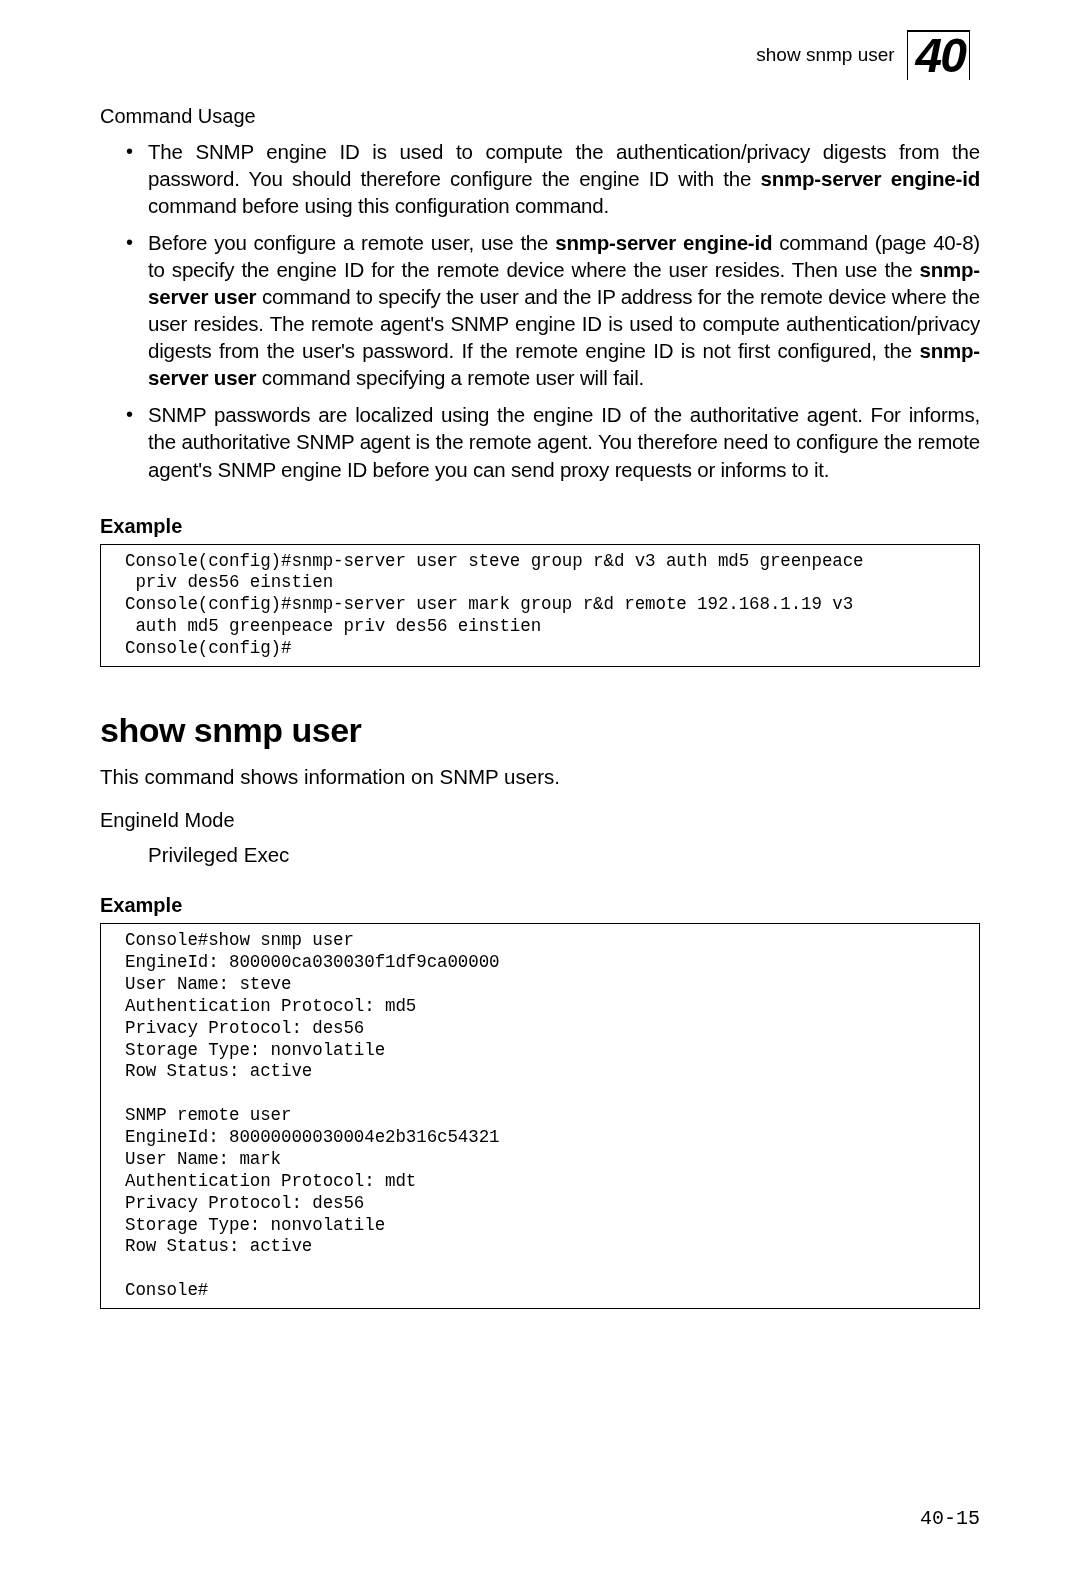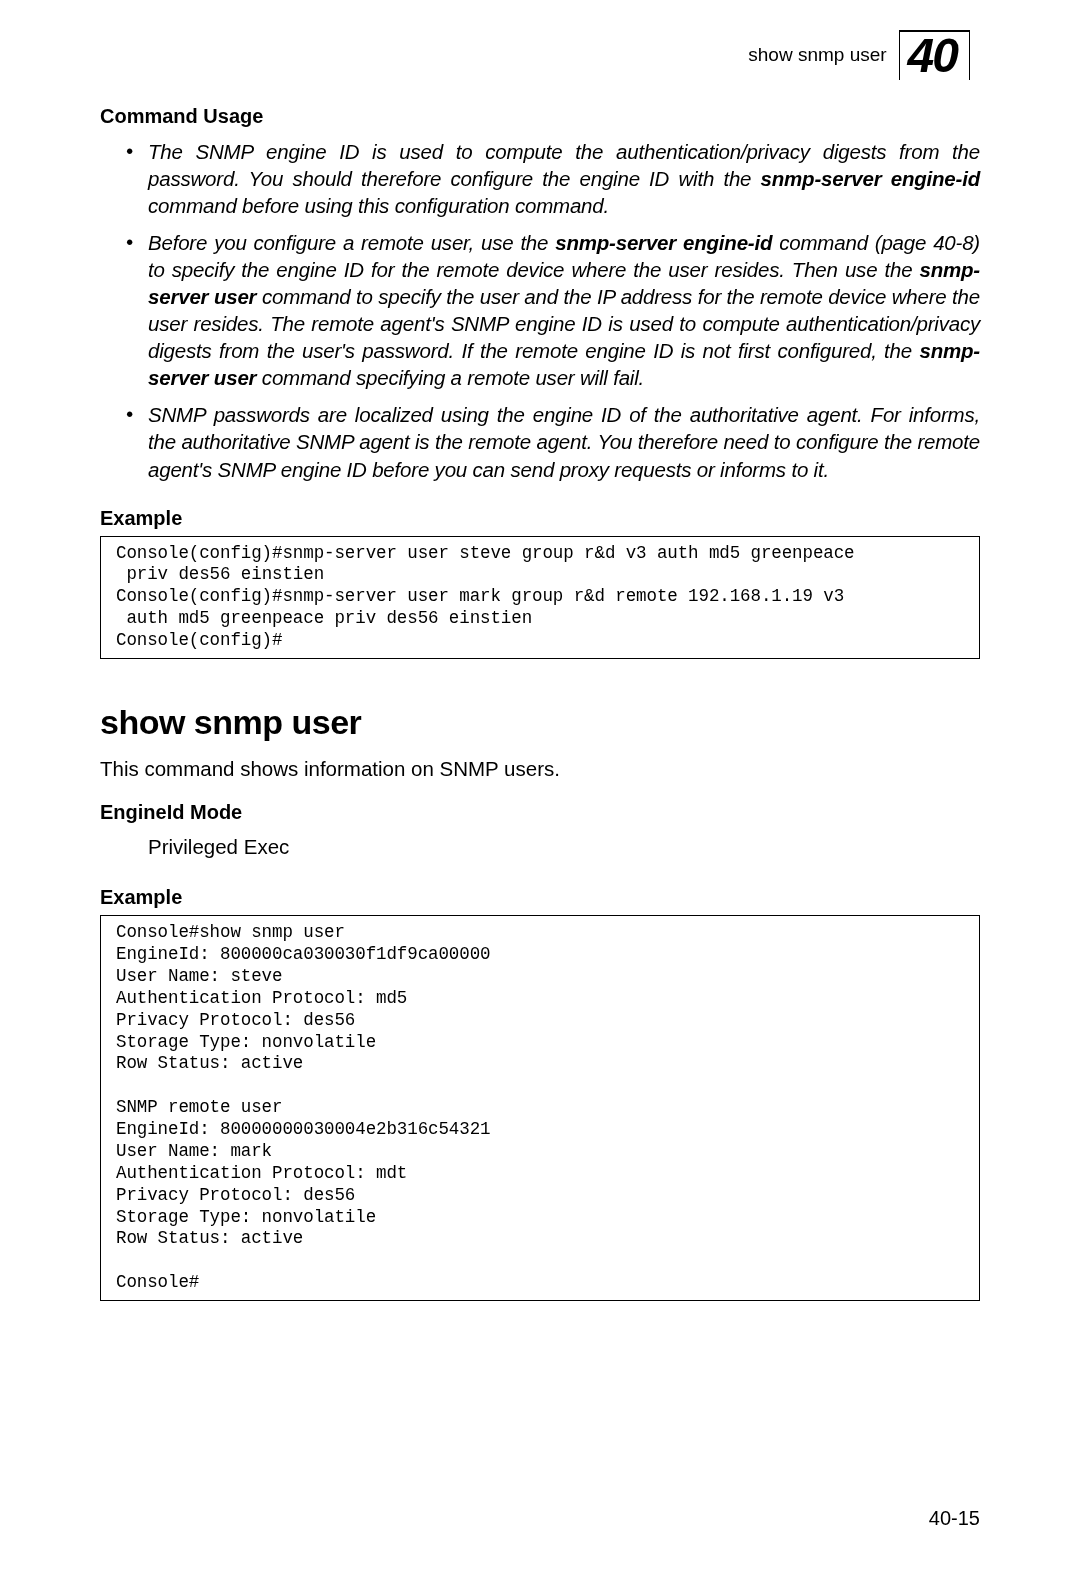--- a/index.html
+++ b/index.html
@@ -31,7 +31,7 @@
       border: 1px solid #000;
       border-top: 2px solid #000;
       border-bottom: none;
-      padding: 0 12px 0 8px;
+      padding: 0 4px 0 8px;
       font-size: 48px;
       font-weight: 900;
       font-style: italic;

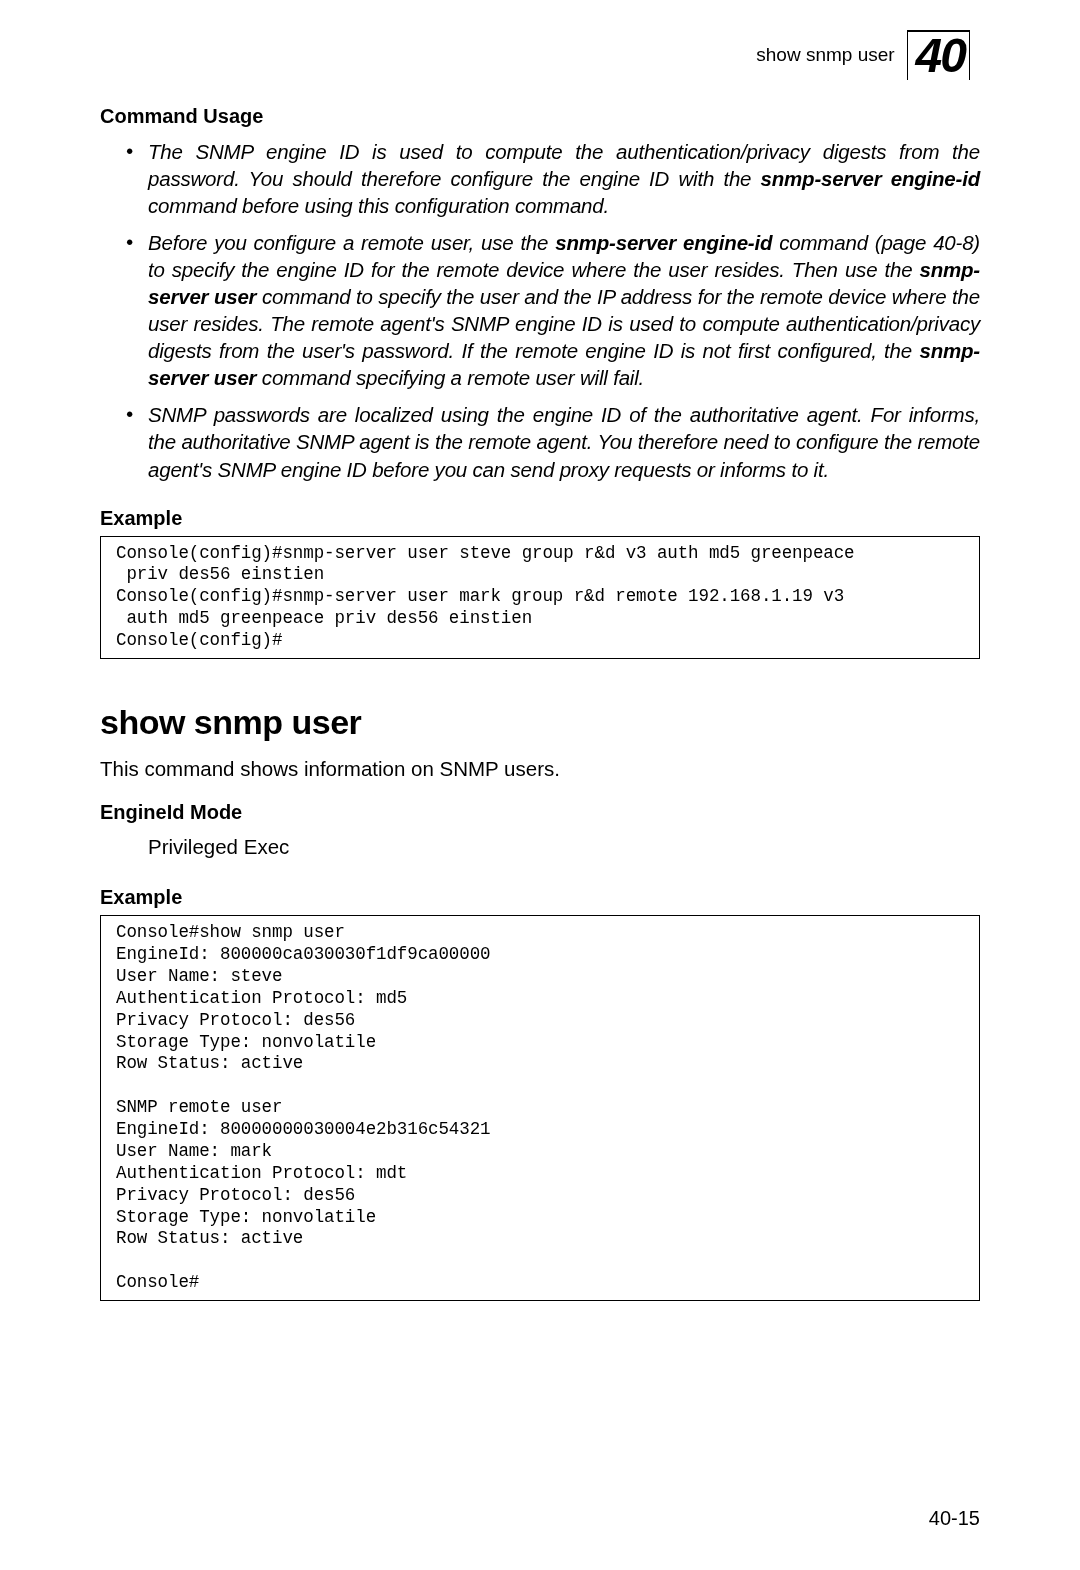--- a/index.html
+++ b/index.html
@@ -43,7 +43,7 @@
     }
     .section-heading {
       font-size: 20px;
-      font-weight: bold;
+      font-weight: normal;
       margin-bottom: 10px;
     }
     .bullet-list {

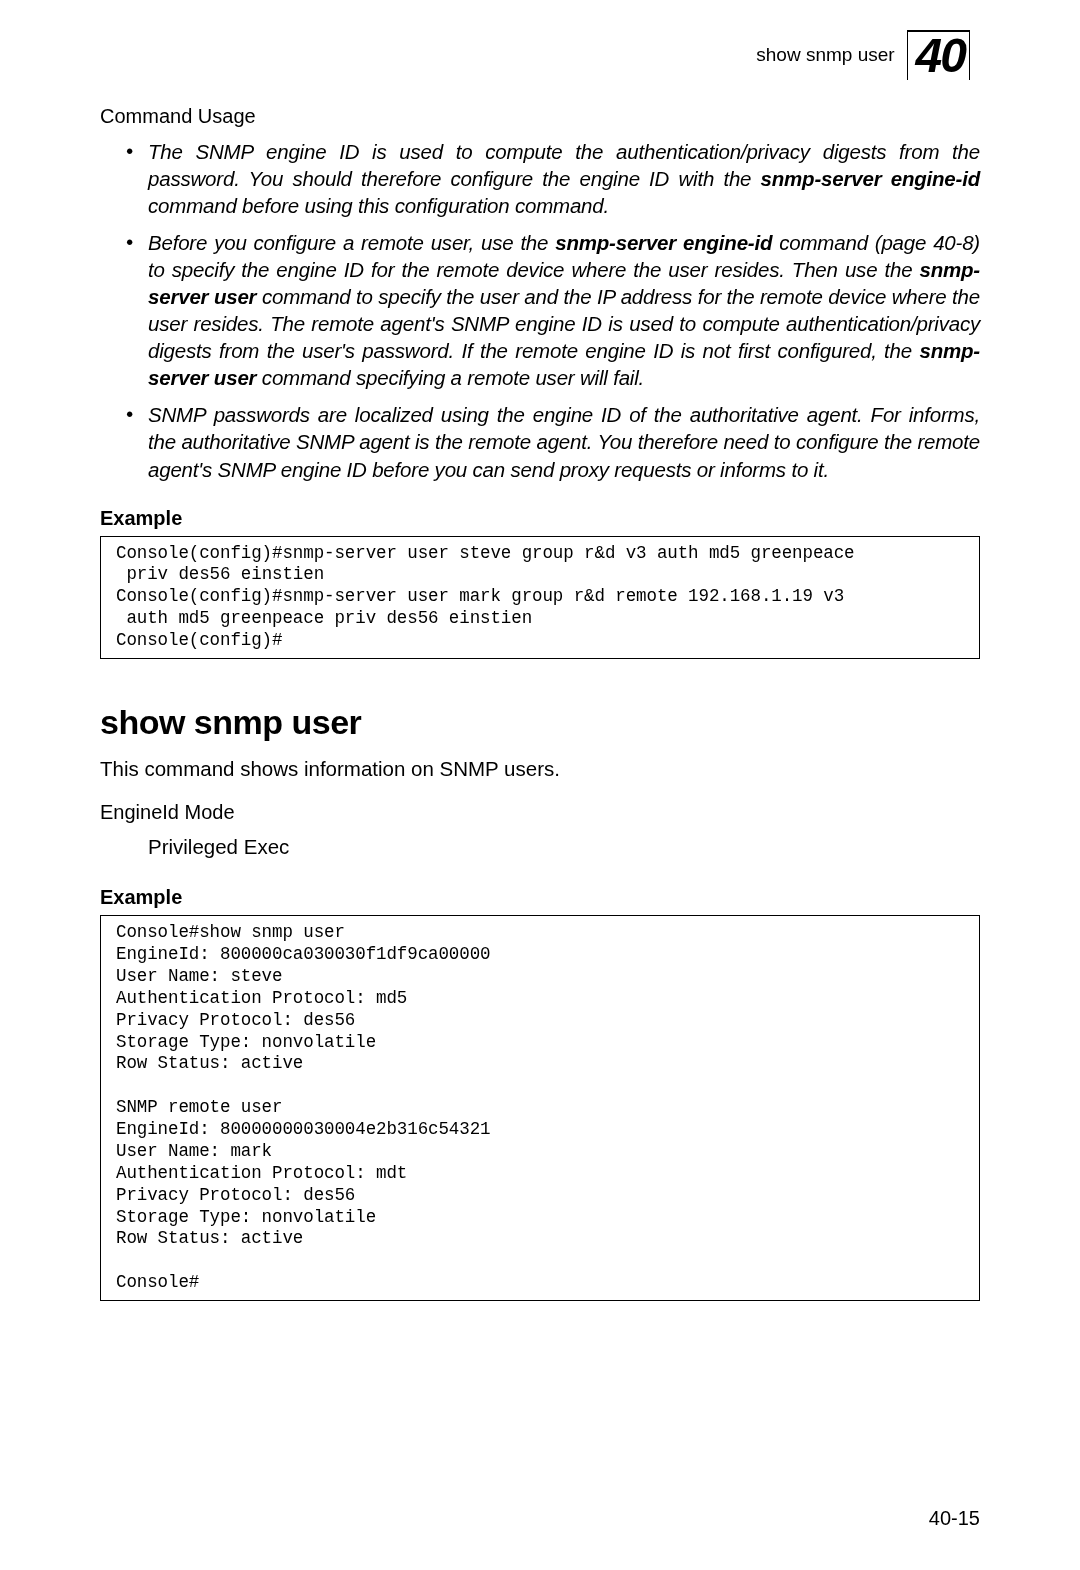--- a/index.html
+++ b/index.html
@@ -49,8 +49,7 @@
     .bullet-list {
       list-style: none;
       padding-left: 48px;
-      margin-bottom: 24px;
-      font-style: italic;
+      margin-bottom: 32px;
     }
     .bullet-list li {
       position: relative;

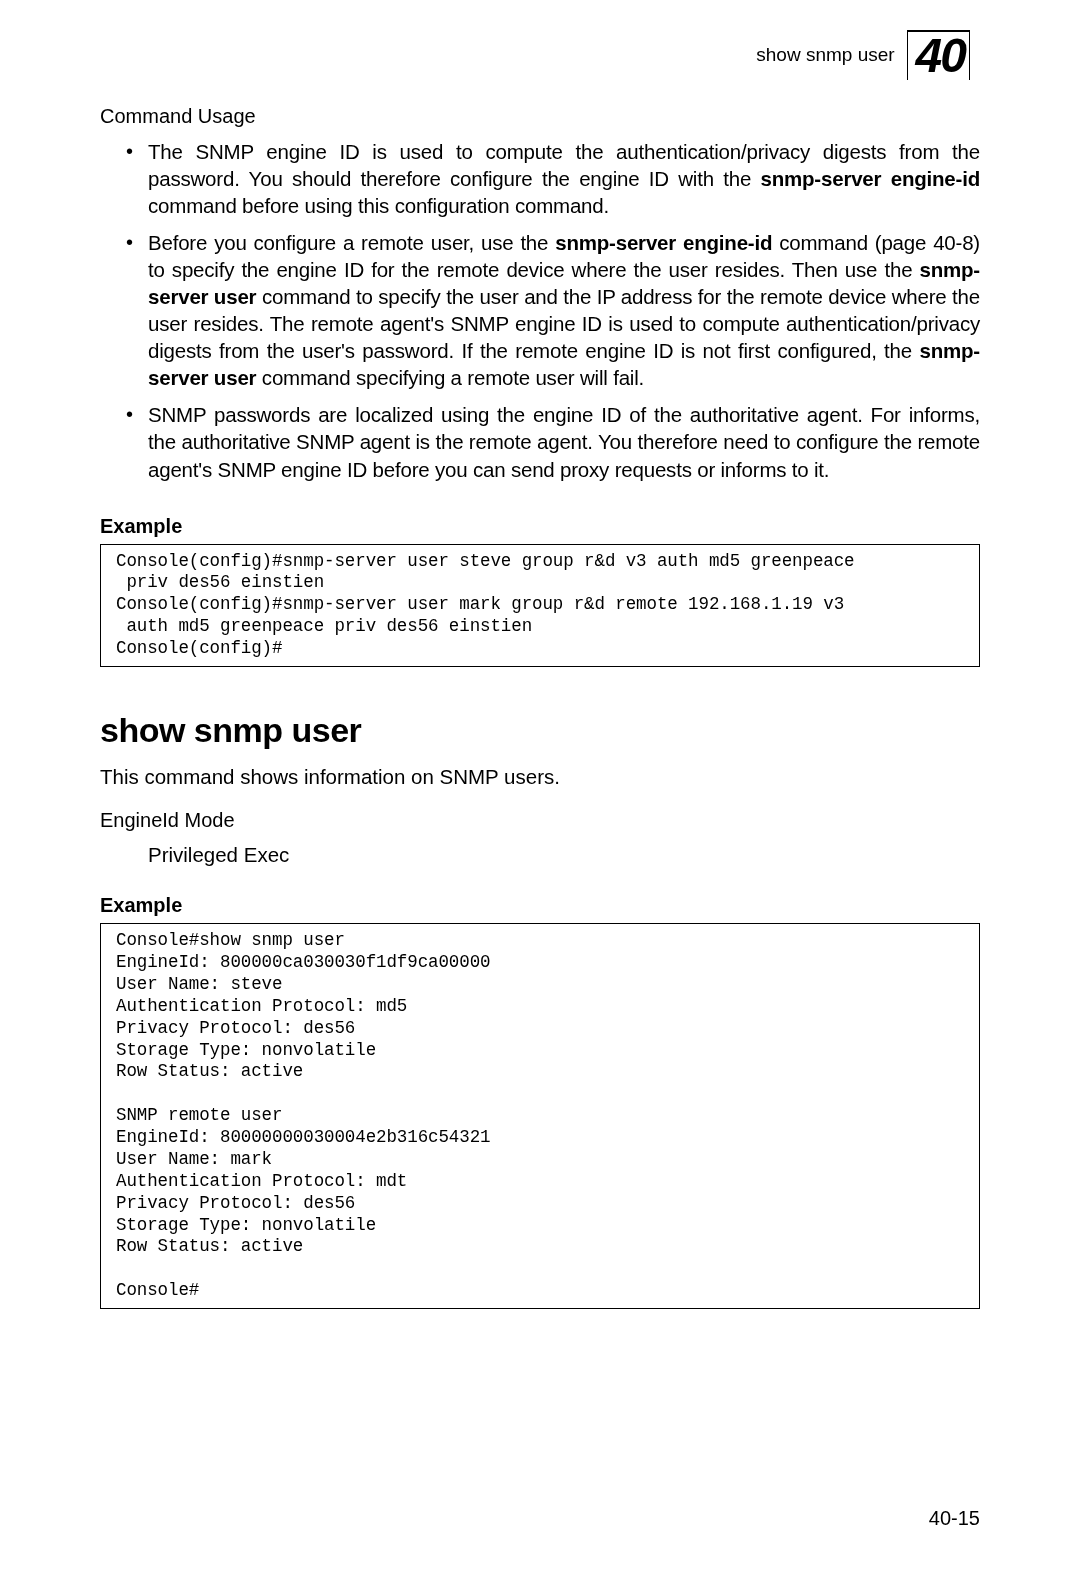--- a/index.html
+++ b/index.html
@@ -75,7 +75,7 @@
     }
     .code-box {
       border: 1px solid #000;
-      padding: 6px 15px;
+      padding: 6px 24px;
       font-family: "Courier New", Courier, monospace;
       font-size: 17.5px;
       line-height: 1.25;

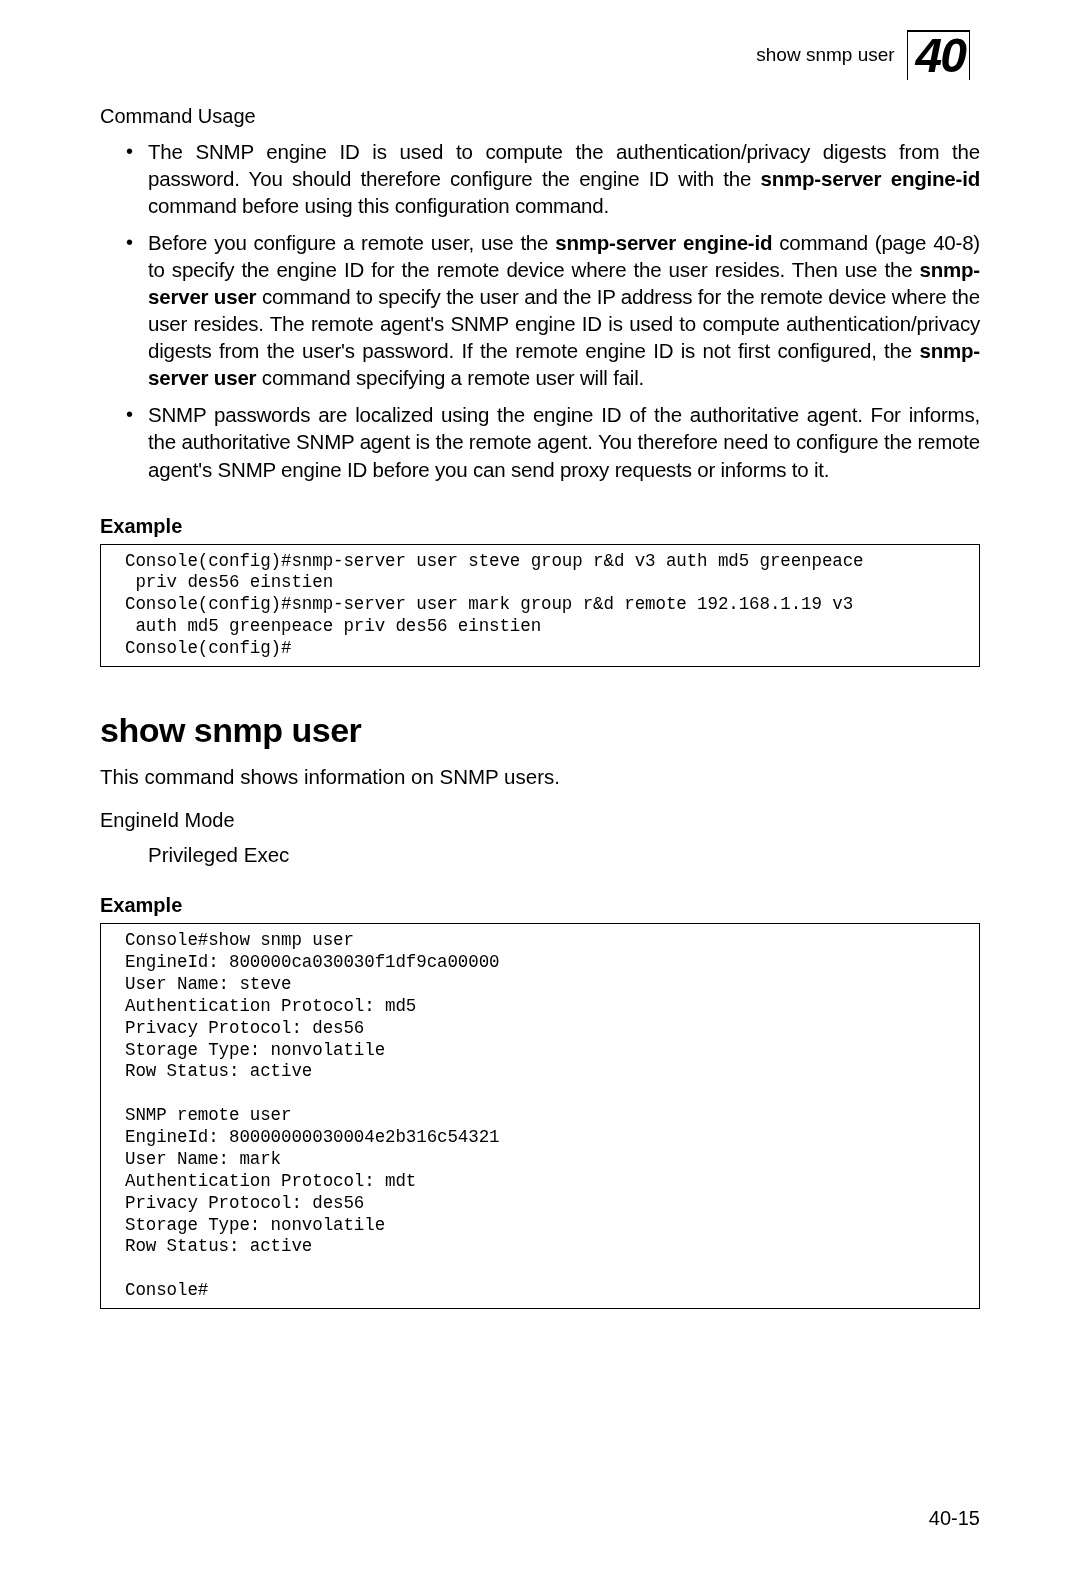--- a/index.html
+++ b/index.html
@@ -107,6 +107,7 @@
       bottom: 40px;
       right: 100px;
       font-size: 20px;
+      font-family: Liberation Mono, monospace;
     }
   </style>
 </head>

